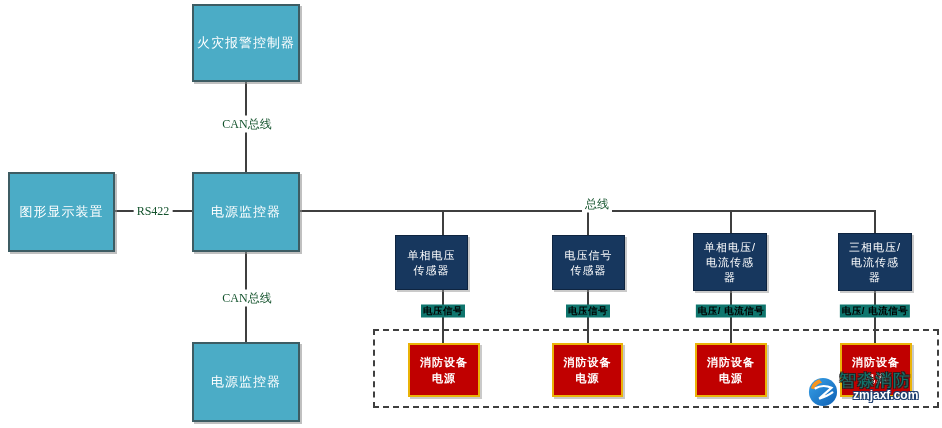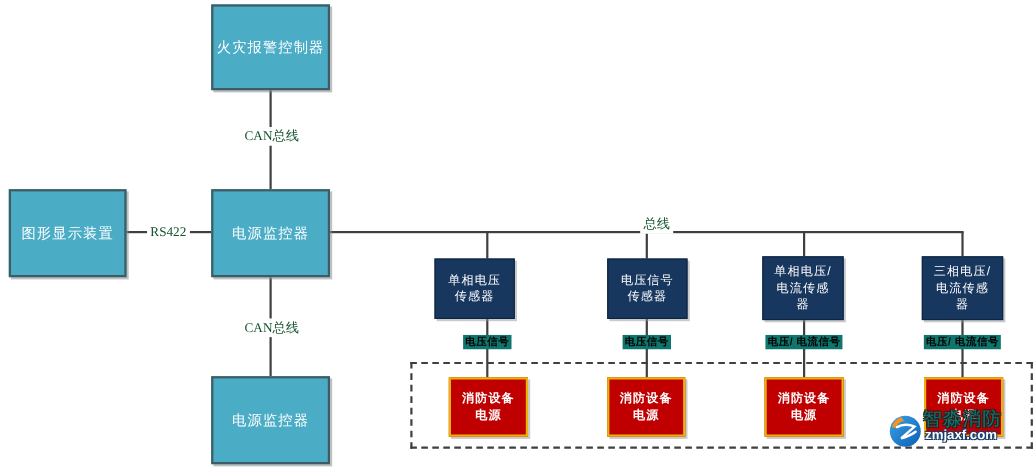--- a/index.html
+++ b/index.html
@@ -54,7 +54,7 @@
     text-shadow:-1px -1px 0 #222,1px -1px 0 #222,-1px 1px 0 #222,1px 1px 0 #222;
   }
   .wm-site{
-    position:absolute;left:35px;top:19px;
+    position:absolute;left:47px;top:19px;
     font-size:12px;font-weight:bold;color:#ffffff;white-space:nowrap;
     text-shadow:-1px -1px 0 #1a3c6e,1px -1px 0 #1a3c6e,-1px 1px 0 #1a3c6e,1px 1px 0 #1a3c6e;
   }

